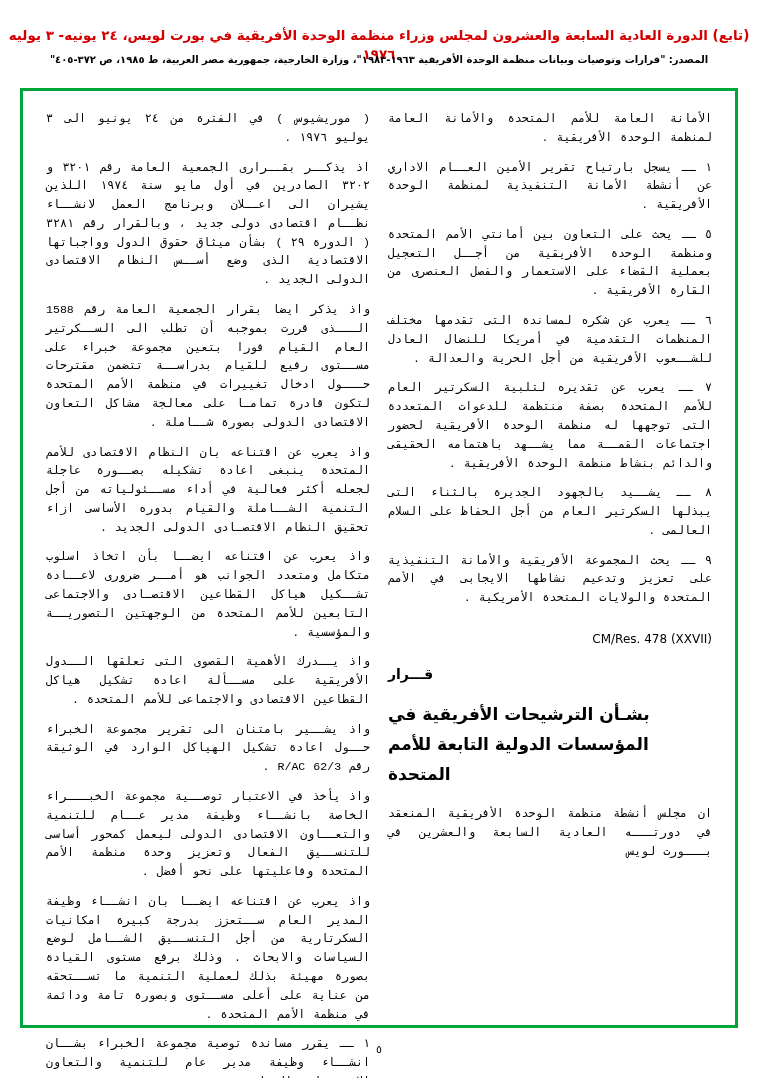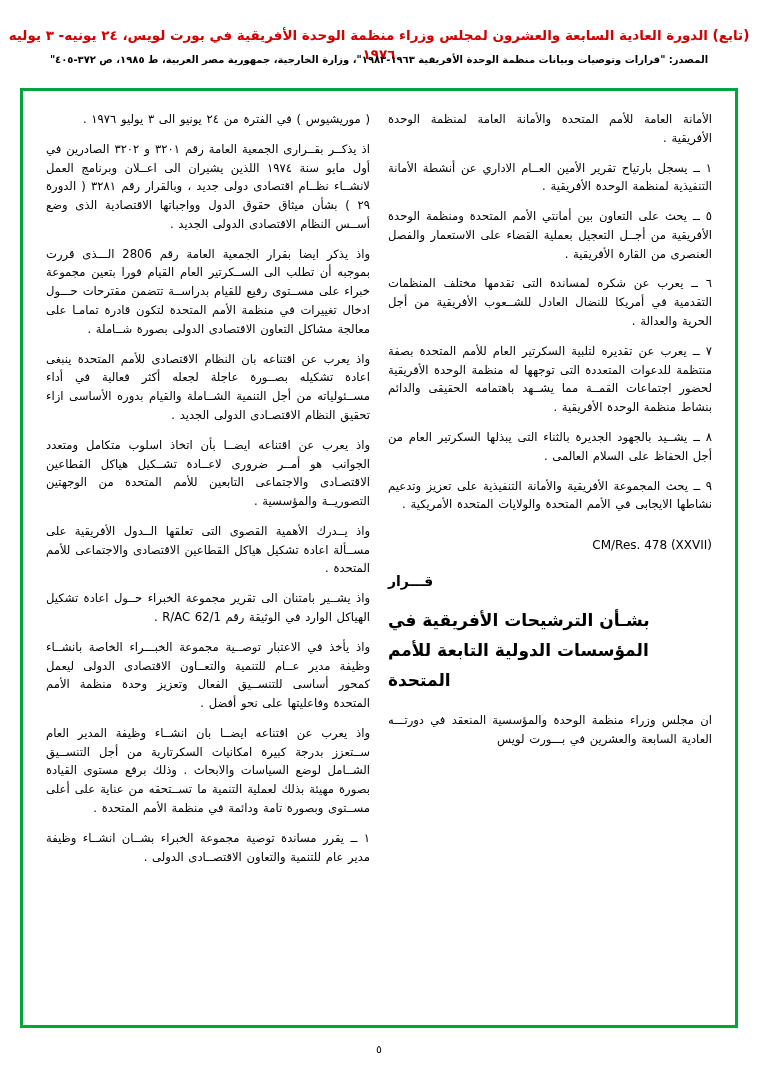--- a/index.html
+++ b/index.html
@@ -80,6 +80,7 @@
     text-align: justify;
     text-justify: inter-word;
     word-spacing: 1px;
+    font-family: Liberation Mono, monospace;
   }
   p.para.lead {
     text-indent: 0;

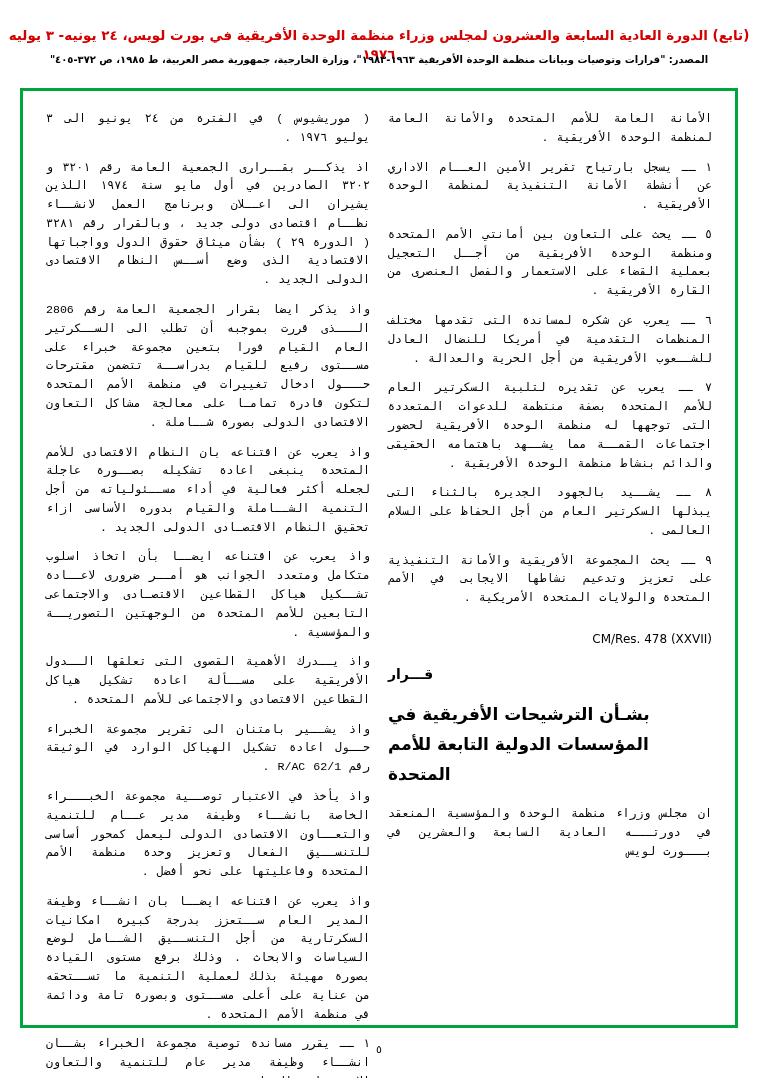--- a/index.html
+++ b/index.html
@@ -150,7 +150,7 @@
     <div class="col left">
       <p class="para lead wide">( موريشيوس ) في الفترة من ٢٤ يونيو الى ٣ يوليو ١٩٧٦ .</p>
       <p class="para">اذ يذكــر بقــرارى الجمعية العامة رقم ٣٢٠١ و ٣٢٠٢ الصادرين في أول مايو سنة ١٩٧٤ اللذين يشيران الى اعــلان وبرنامج العمل لانشــاء نظــام اقتصادى دولى جديد ، وبالقرار رقم ٣٢٨١ ( الدورة ٢٩ ) بشأن ميثاق حقوق الدول وواجباتها الاقتصادية الذى وضع أســس النظام الاقتصادى الدولى الجديد .</p>
-      <p class="para">واذ يذكر ايضا بقرار الجمعية العامة رقم 2806 الـــذى قررت بموجبه أن تطلب الى الســكرتير العام القيام فورا بتعين مجموعة خبراء على مســتوى رفيع للقيام بدراســة تتضمن مقترحات حـــول ادخال تغييرات في منظمة الأمم المتحدة لتكون قادرة تمامـا على معالجة مشاكل التعاون الاقتصادى الدولى بصورة شــاملة .</p>
+      <p class="para">واذ يذكر ايضا بقرار الجمعية العامة رقم 1588 الـــذى قررت بموجبه أن تطلب الى الســكرتير العام القيام فورا بتعين مجموعة خبراء على مســتوى رفيع للقيام بدراســة تتضمن مقترحات حـــول ادخال تغييرات في منظمة الأمم المتحدة لتكون قادرة تمامـا على معالجة مشاكل التعاون الاقتصادى الدولى بصورة شــاملة .</p>
       <p class="para">واذ يعرب عن اقتناعه بان النظام الاقتصادى للأمم المتحدة ينبغى اعادة تشكيله بصــورة عاجلة لجعله أكثر فعالية في أداء مســئولياته من أجل التنمية الشــاملة والقيام بدوره الأساسى ازاء تحقيق النظام الاقتصـادى الدولى الجديد .</p>
       <p class="para">واذ يعرب عن اقتناعه ايضــا بأن اتخاذ اسلوب متكامل ومتعدد الجوانب هو أمــر ضرورى لاعــادة تشــكيل هياكل القطاعين الاقتصـادى والاجتماعى التابعين للأمم المتحدة من الوجهتين التصوريــة والمؤسسية .</p>
       <p class="para">واذ يــدرك الأهمية القصوى التى تعلقها الــدول الأفريقية على مســألة اعادة تشكيل هياكل القطاعين الاقتصادى والاجتماعى للأمم المتحدة .</p>

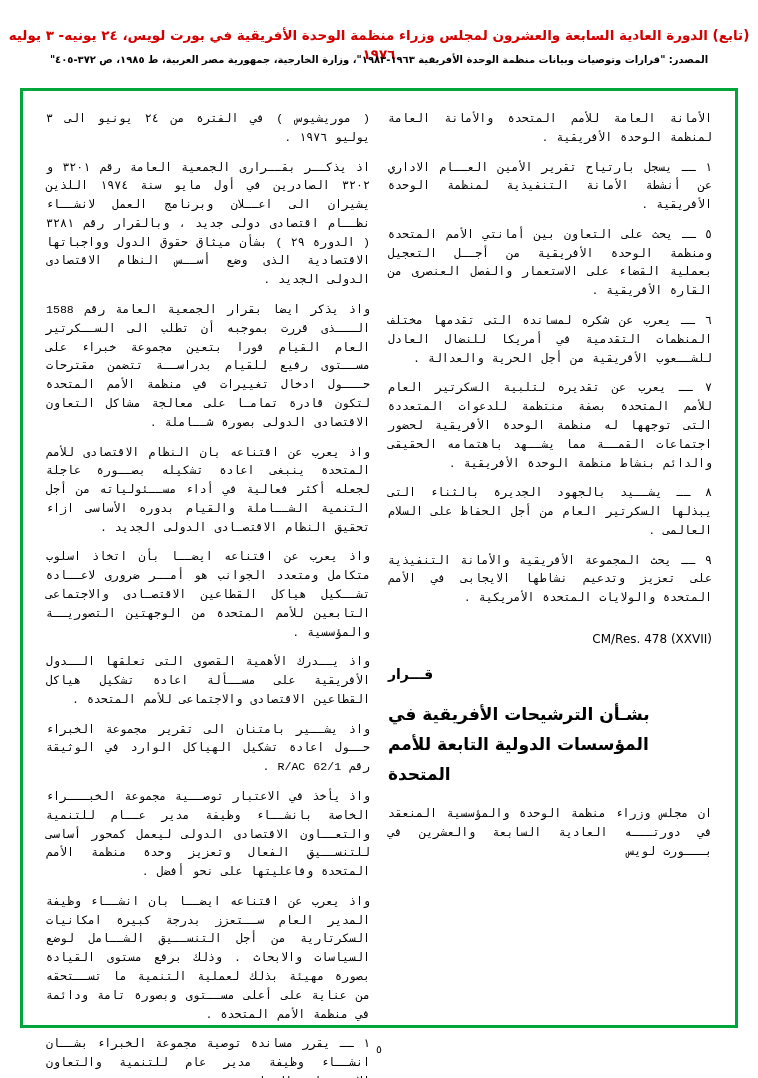--- a/index.html
+++ b/index.html
@@ -154,7 +154,7 @@
       <p class="para">واذ يعرب عن اقتناعه بان النظام الاقتصادى للأمم المتحدة ينبغى اعادة تشكيله بصــورة عاجلة لجعله أكثر فعالية في أداء مســئولياته من أجل التنمية الشــاملة والقيام بدوره الأساسى ازاء تحقيق النظام الاقتصـادى الدولى الجديد .</p>
       <p class="para">واذ يعرب عن اقتناعه ايضــا بأن اتخاذ اسلوب متكامل ومتعدد الجوانب هو أمــر ضرورى لاعــادة تشــكيل هياكل القطاعين الاقتصـادى والاجتماعى التابعين للأمم المتحدة من الوجهتين التصوريــة والمؤسسية .</p>
       <p class="para">واذ يــدرك الأهمية القصوى التى تعلقها الــدول الأفريقية على مســألة اعادة تشكيل هياكل القطاعين الاقتصادى والاجتماعى للأمم المتحدة .</p>
-      <p class="para">واذ يشــير بامتنان الى تقرير مجموعة الخبراء حــول اعادة تشكيل الهياكل الوارد في الوثيقة رقم R/AC 62/1 .</p>
+      <p class="para">واذ يشــير بامتنان الى تقرير مجموعة الخبراء حــول اعادة تشكيل الهياكل الوارد في الوثيقة رقم R/AC 62/3 .</p>
       <p class="para">واذ يأخذ في الاعتبار توصــية مجموعة الخبـــراء الخاصة بانشــاء وظيفة مدير عــام للتنمية والتعــاون الاقتصادى الدولى ليعمل كمحور أساسى للتنســيق الفعال وتعزيز وحدة منظمة الأمم المتحدة وفاعليتها على نحو أفضل .</p>
       <p class="para">واذ يعرب عن اقتناعه ايضــا بان انشــاء وظيفة المدير العام ســتعزز بدرجة كبيرة امكانيات السكرتارية من أجل التنســيق الشــامل لوضع السياسات والابحاث . وذلك برفع مستوى القيادة بصورة مهيئة بذلك لعملية التنمية ما تســتحقه من عناية على أعلى مســتوى وبصورة تامة ودائمة في منظمة الأمم المتحدة .</p>
       <p class="para">١ ــ يقرر مساندة توصية مجموعة الخبراء بشــان انشــاء وظيفة مدير عام للتنمية والتعاون الاقتصــادى الدولى .</p>

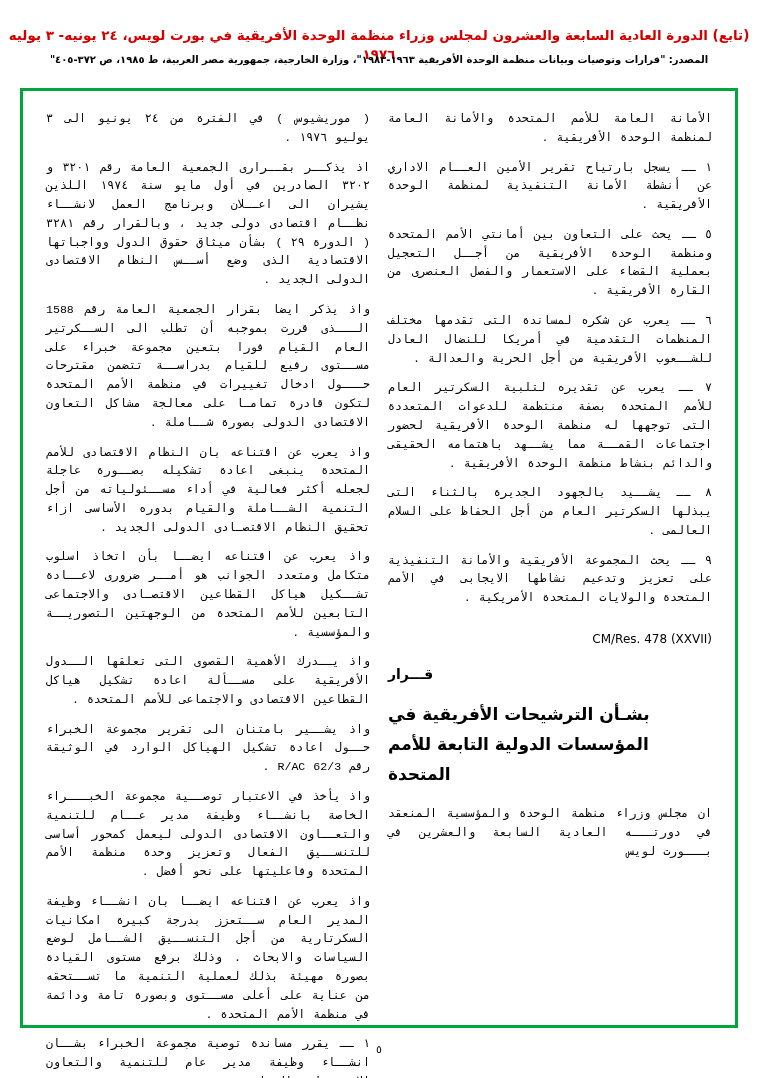--- a/index.html
+++ b/index.html
@@ -144,7 +144,7 @@
       <div class="res-word">قـــرار</div>
       <div class="res-title">بشـأن الترشيحات الأفريقية في المؤسسات الدولية التابعة للأمم المتحدة</div>
 
-      <p class="para">ان مجلس وزراء منظمة الوحدة والمؤسسية المنعقد في دورتـــه العادية السابعة والعشرين في بـــورت لويس</p>
+      <p class="para">ان مجلس أنشطة منظمة الوحدة الأفريقية المنعقد في دورتـــه العادية السابعة والعشرين في بـــورت لويس</p>
     </div>
 
     <div class="col left">

